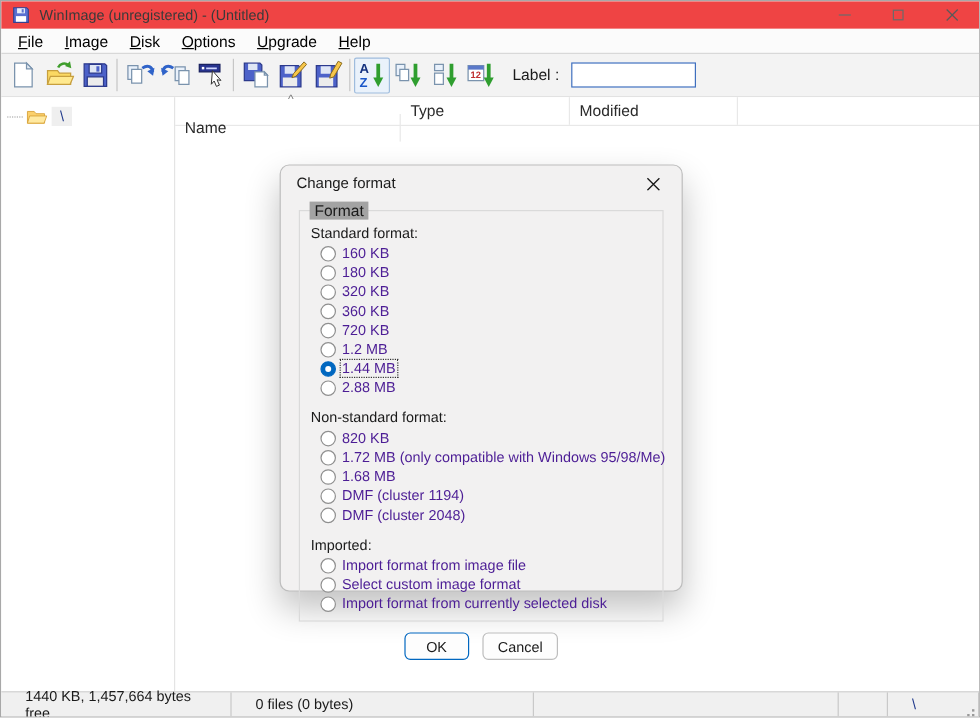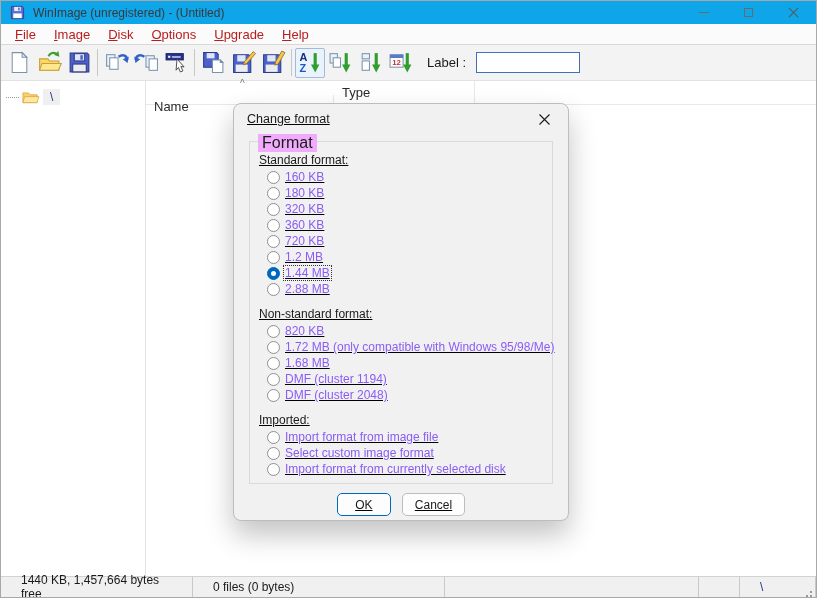--- a/index.html
+++ b/index.html
@@ -10,7 +10,7 @@
     border:1px solid #a8a8a8; overflow:hidden;
   }
   
-  .titlebar { height:23px; background:#0ea5e9; display:flex; align-items:center; padding-left:9px; }
+  .titlebar { height:23px; background:#ef4444; display:flex; align-items:center; padding-left:9px; }
   .titlebar .app-icon { width:15px; height:15px; margin-right:8px; flex:0 0 auto; }
   .titlebar .title-text { font-size:12px; color:#3a3a3a; }
   .win-controls { margin-left:auto; display:flex; height:100%; }

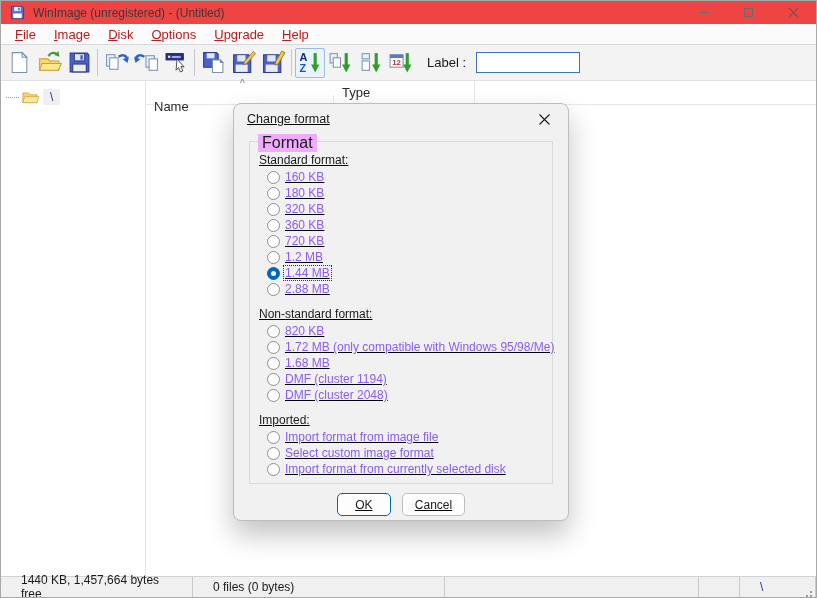--- a/index.html
+++ b/index.html
@@ -23,7 +23,7 @@
   .glyph-close::after { transform:rotate(-45deg); }
   
   .menubar { height:21px; background:#fbfbfb; border-bottom:1px solid #d8d8d8; display:flex; align-items:center; padding-left:5px; }
-  .menu-item { display:inline-block; font-size:13px; color:#b91c1c; padding:2px 9px; cursor:default; }
+  .menu-item { display:inline-block; font-size:13px; color:#000000; padding:2px 9px; cursor:default; }
   .menu-item::first-letter { text-decoration:underline; }
   
   .toolbar { height:36px; background:#f3f3f3; border-bottom:1px solid #e2e2e2; display:flex; align-items:center; padding-left:3px; }

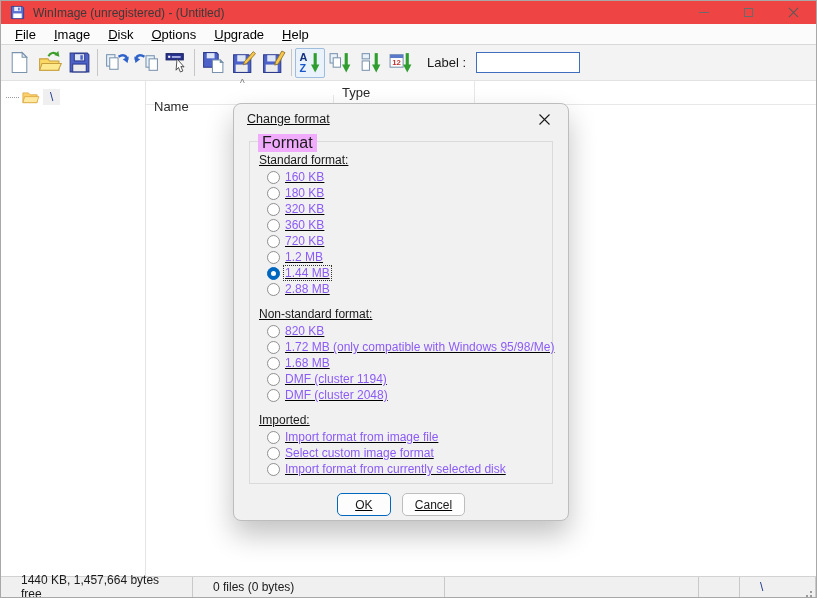--- a/index.html
+++ b/index.html
@@ -276,6 +276,7 @@
         <span class="sort-caret">^</span>
         <div class="col col-name">Name</div>
         <div class="col col-type">Type</div>
+        <div class="col col-modified">Modified</div>
       </div>
     </div>
   </div>

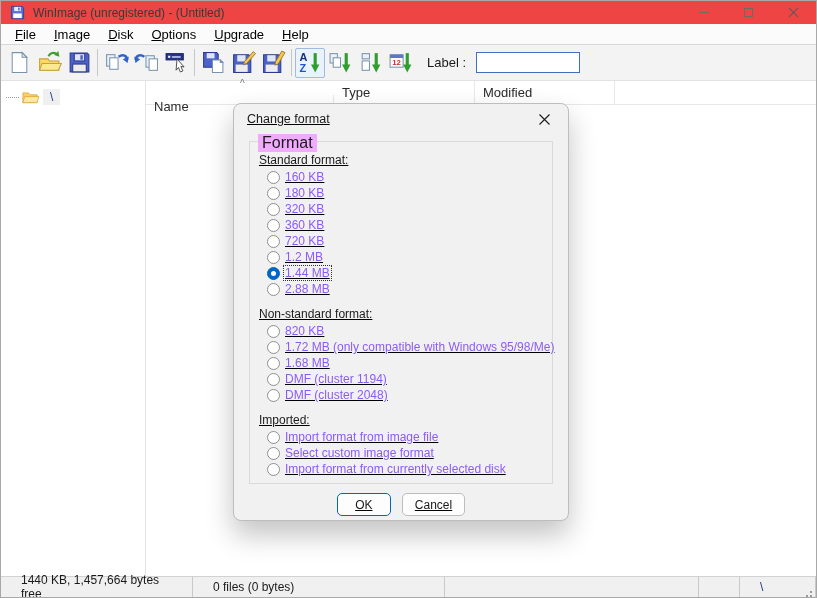--- a/index.html
+++ b/index.html
@@ -59,9 +59,9 @@
   .grip { position:absolute; right:4px; bottom:4px; width:2px; height:2px; background:#9a9a9a; box-shadow:-4px 4px 0 #9a9a9a, 0 4px 0 #9a9a9a; }
   
   .dialog {
-    position:absolute; left:232px; top:102px; width:336px; height:418px;
+    position:absolute; left:232px; top:136px; width:336px; height:356px;
     background:#f2f1f1; border:1px solid #bdbdbd; border-radius:8px;
-    box-shadow:0 14px 28px rgba(0,0,0,.24); z-index:10;text-decoration:underline;
+    box-shadow:0 14px 28px rgba(0,0,0,.24); z-index:10;
   }
   .dialog-titlebar { height:30px; display:flex; align-items:center; padding:0 13px; }
   .dialog-title { font-size:12.5px; color:#1a1a1a; }

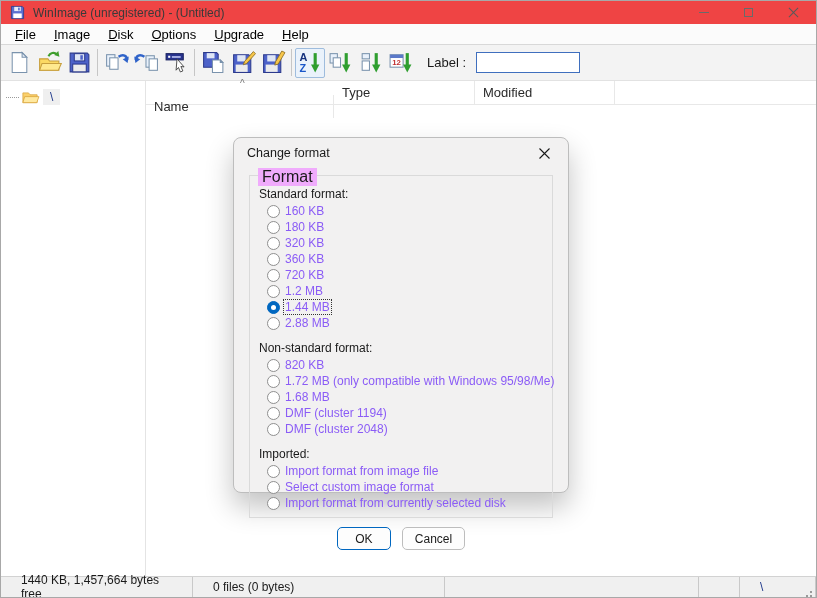--- a/index.html
+++ b/index.html
@@ -69,7 +69,7 @@
   .dialog-close svg { width:11px; height:11px; }
   .dialog-body { padding:0 15px; }
   .groupbox { position:relative; border:1px solid #dadada; margin-top:7px; padding:11px 6px 8px 6px; height:343px; }
-  .group-legend { position:absolute; top:-8px; left:8px; background:#f0abfc; padding:0 4px; font-size:16px; color:#1a1a1a; }
+  .group-legend { position:absolute; top:-8px; left:8px; background:#a3a3a3; padding:0 4px; font-size:13px; color:#1a1a1a; }
   .section { margin-bottom:10px; }
   .section:last-child { margin-bottom:0; }
   .section-label { font-size:12px; color:#1a1a1a; height:16px; margin-left:3px; }

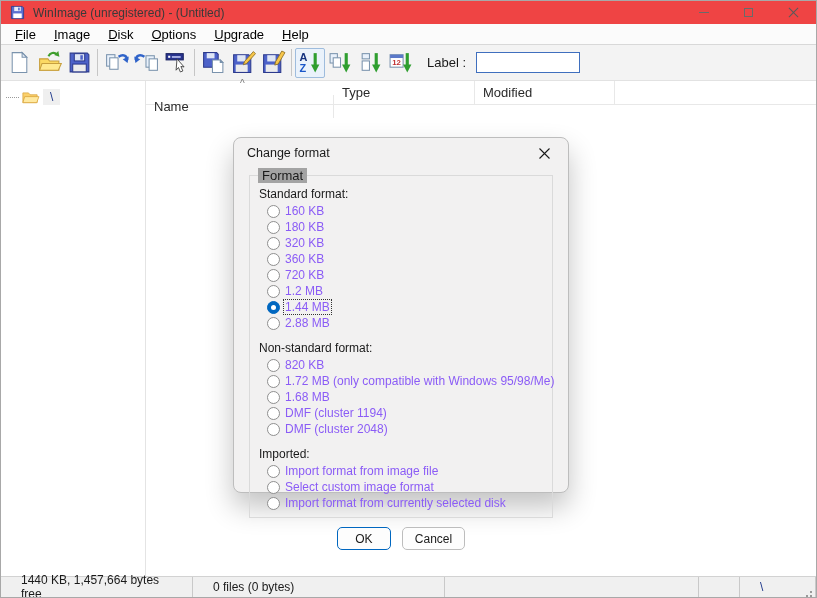--- a/index.html
+++ b/index.html
@@ -77,7 +77,7 @@
   .radio { width:13px; height:13px; border:1px solid #8f8f8f; border-radius:50%; background:#fff; flex:0 0 auto; position:relative; }
   .radio.selected { border-color:#0067c0; background:#0067c0; }
   .radio.selected::after { content:""; position:absolute; left:3px; top:3px; width:5px; height:5px; border-radius:50%; background:#fff; }
-  .radio-label { font-size:12px; color:#8b5cf6; margin-left:4px; padding:0 1px; white-space:nowrap; }
+  .radio-label { font-size:12px; color:#4c1d95; margin-left:4px; padding:0 1px; white-space:nowrap; }
   .radio-label.focused { outline:1px dotted #333; }
   .dialog-buttons { display:flex; justify-content:center; gap:11px; margin-top:9px; }
   .dlg-btn { height:23px; min-width:55px; padding:0 12px; font-size:12px; font-family:"Liberation Sans",sans-serif;

